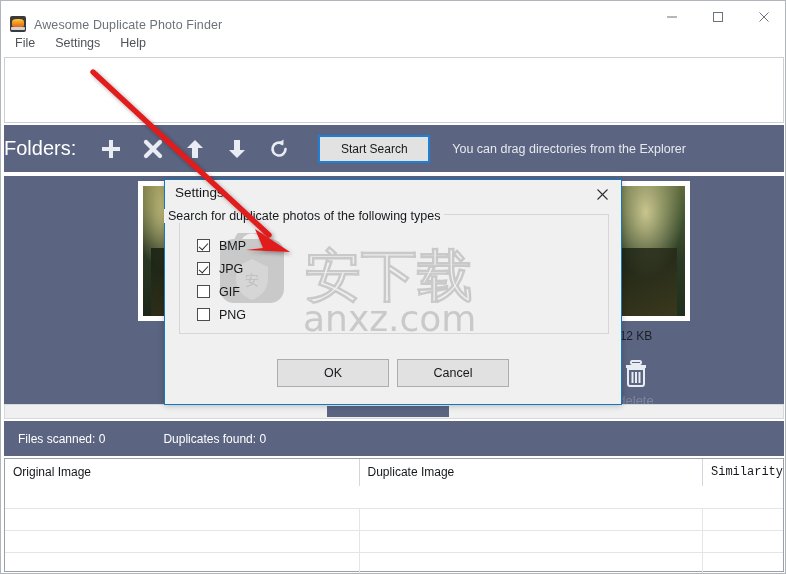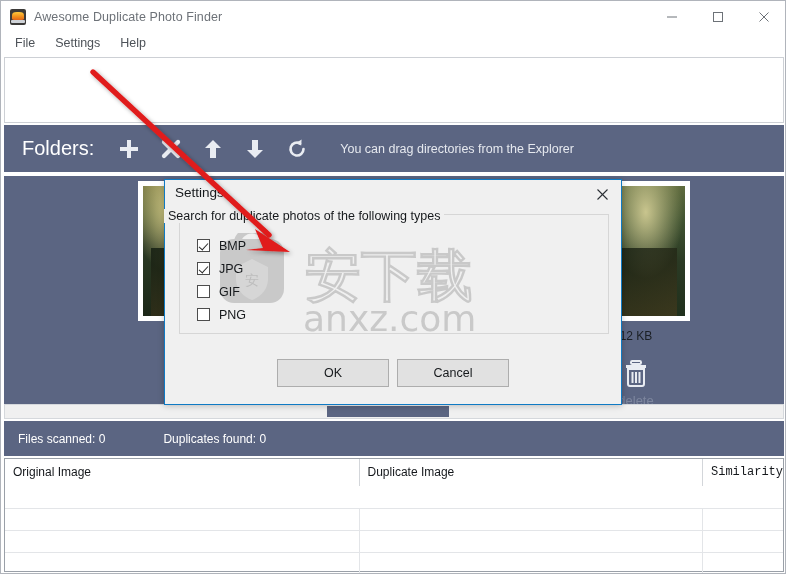--- a/index.html
+++ b/index.html
@@ -22,7 +22,7 @@
   .titlebar {
     position: absolute; left: 0; top: 0; width: 786px; height: 31px;
     background: #ffffff;
-    display: flex; align-items: center;
+    display: flex; align-items: flex-end;
   }
   .app-icon {
     width: 16px; height: 16px; margin-left: 9px; margin-right: 8px;

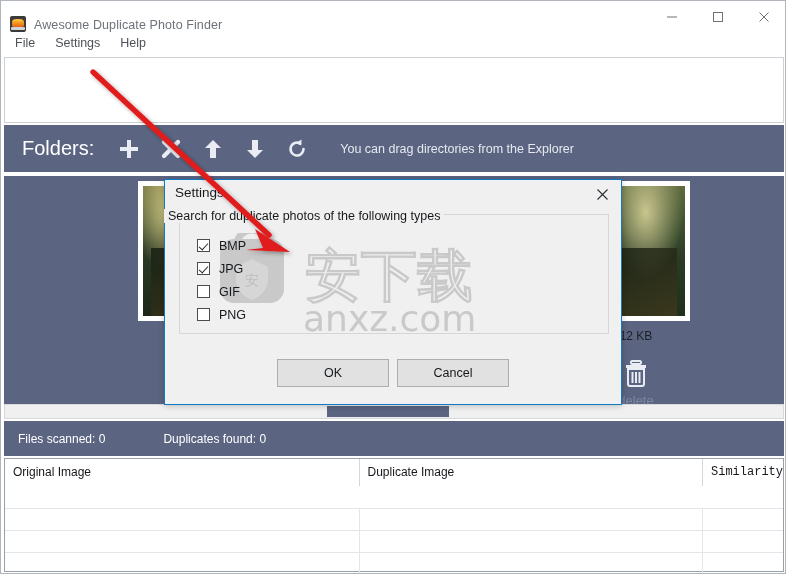--- a/index.html
+++ b/index.html
@@ -75,7 +75,7 @@
     display: flex; align-items: center;
   }
   .toolbar-label {
-    color: #ffffff; font-size: 20px; margin-left: 18px; margin-right: 14px;
+    color: #ffffff; font-size: 20px; margin-right: 14px;
     font-weight: 400;
   }
   .tb-icon {

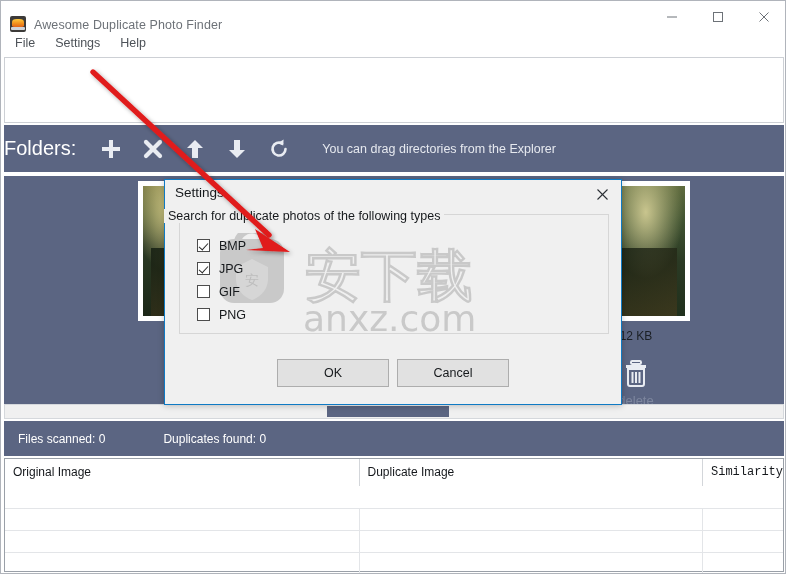--- a/index.html
+++ b/index.html
@@ -306,6 +306,7 @@
       </svg>
     </div>
 
+    <div class="start-search">Start Search</div>
     <div class="drag-hint">You can drag directories from the Explorer</div>
   </div>
 

